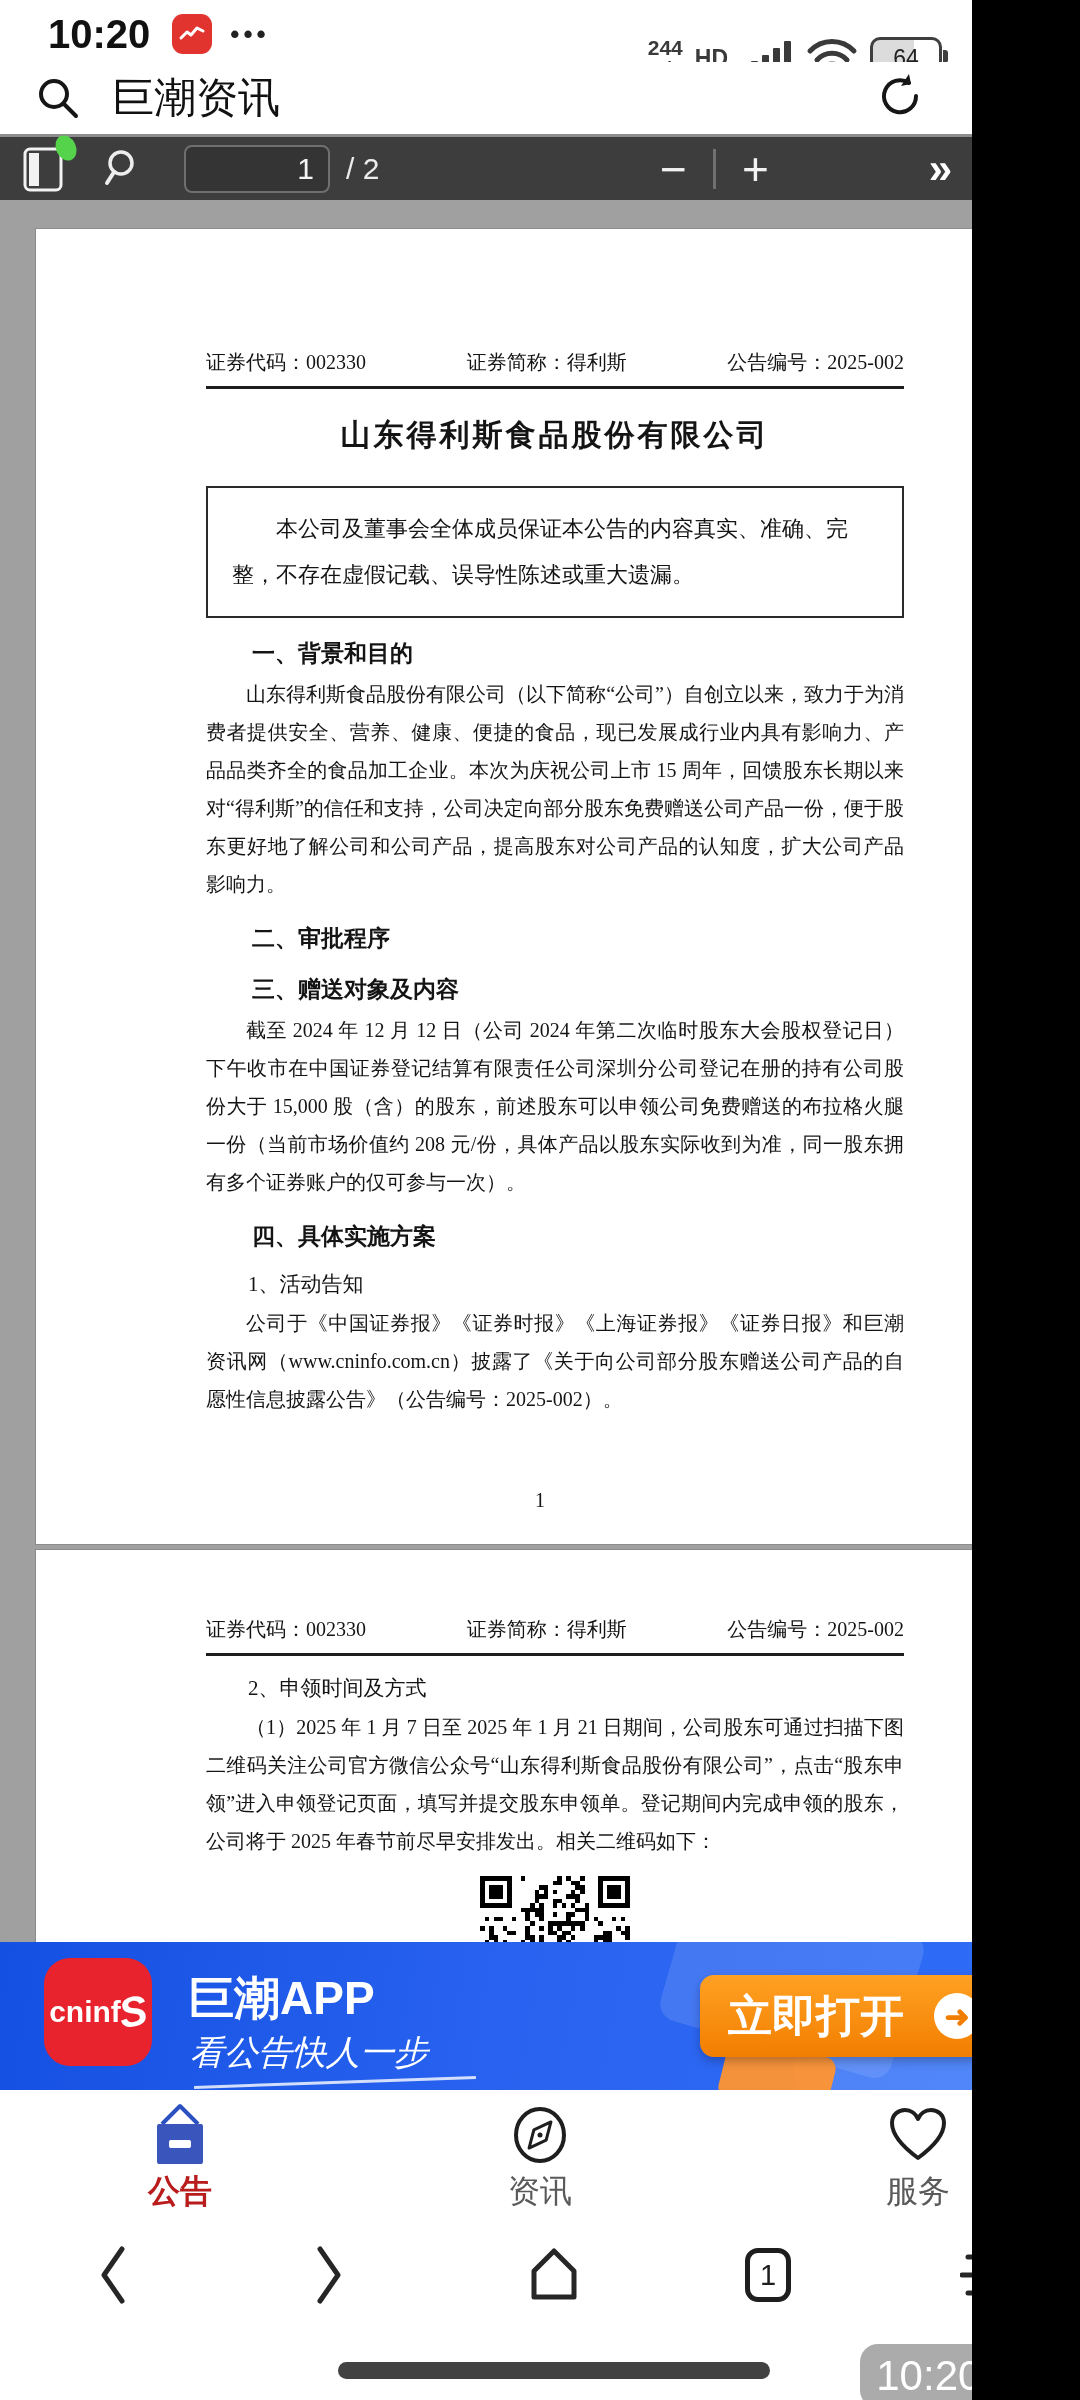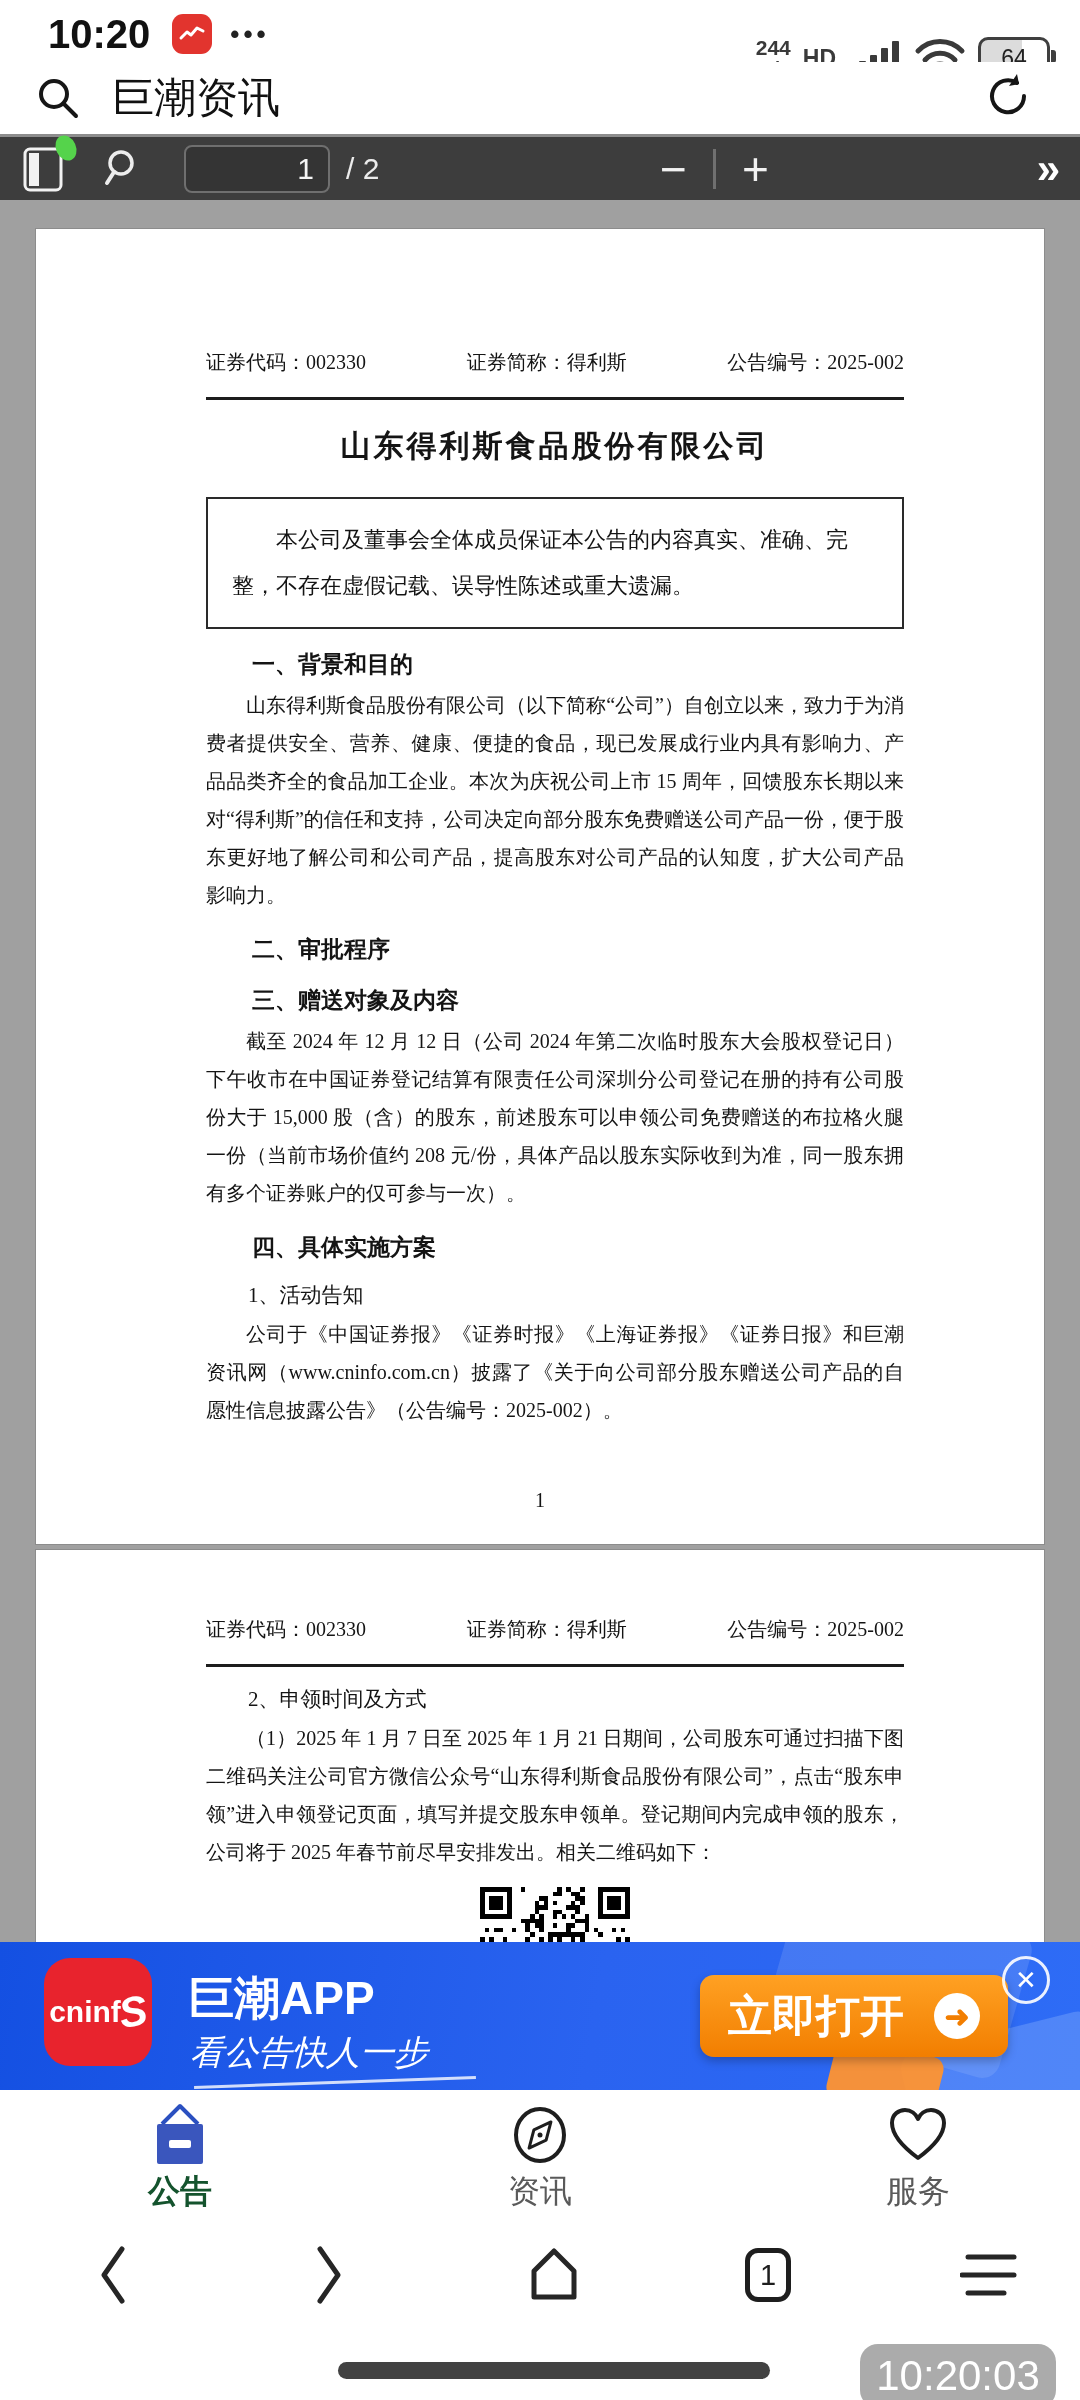--- a/index.html
+++ b/index.html
@@ -3,7 +3,7 @@
 <meta charset="utf-8">
 <style>
   html,body{margin:0;padding:0;background:#000;}
-  #screen{position:relative;width:1080px;height:2400px;background:#ffffff;overflow:hidden;
+  #screen{position:relative;width:972px;height:2400px;background:#ffffff;overflow:hidden;
           font-family:"Liberation Sans",sans-serif;color:#1a1a1a;}
 
   

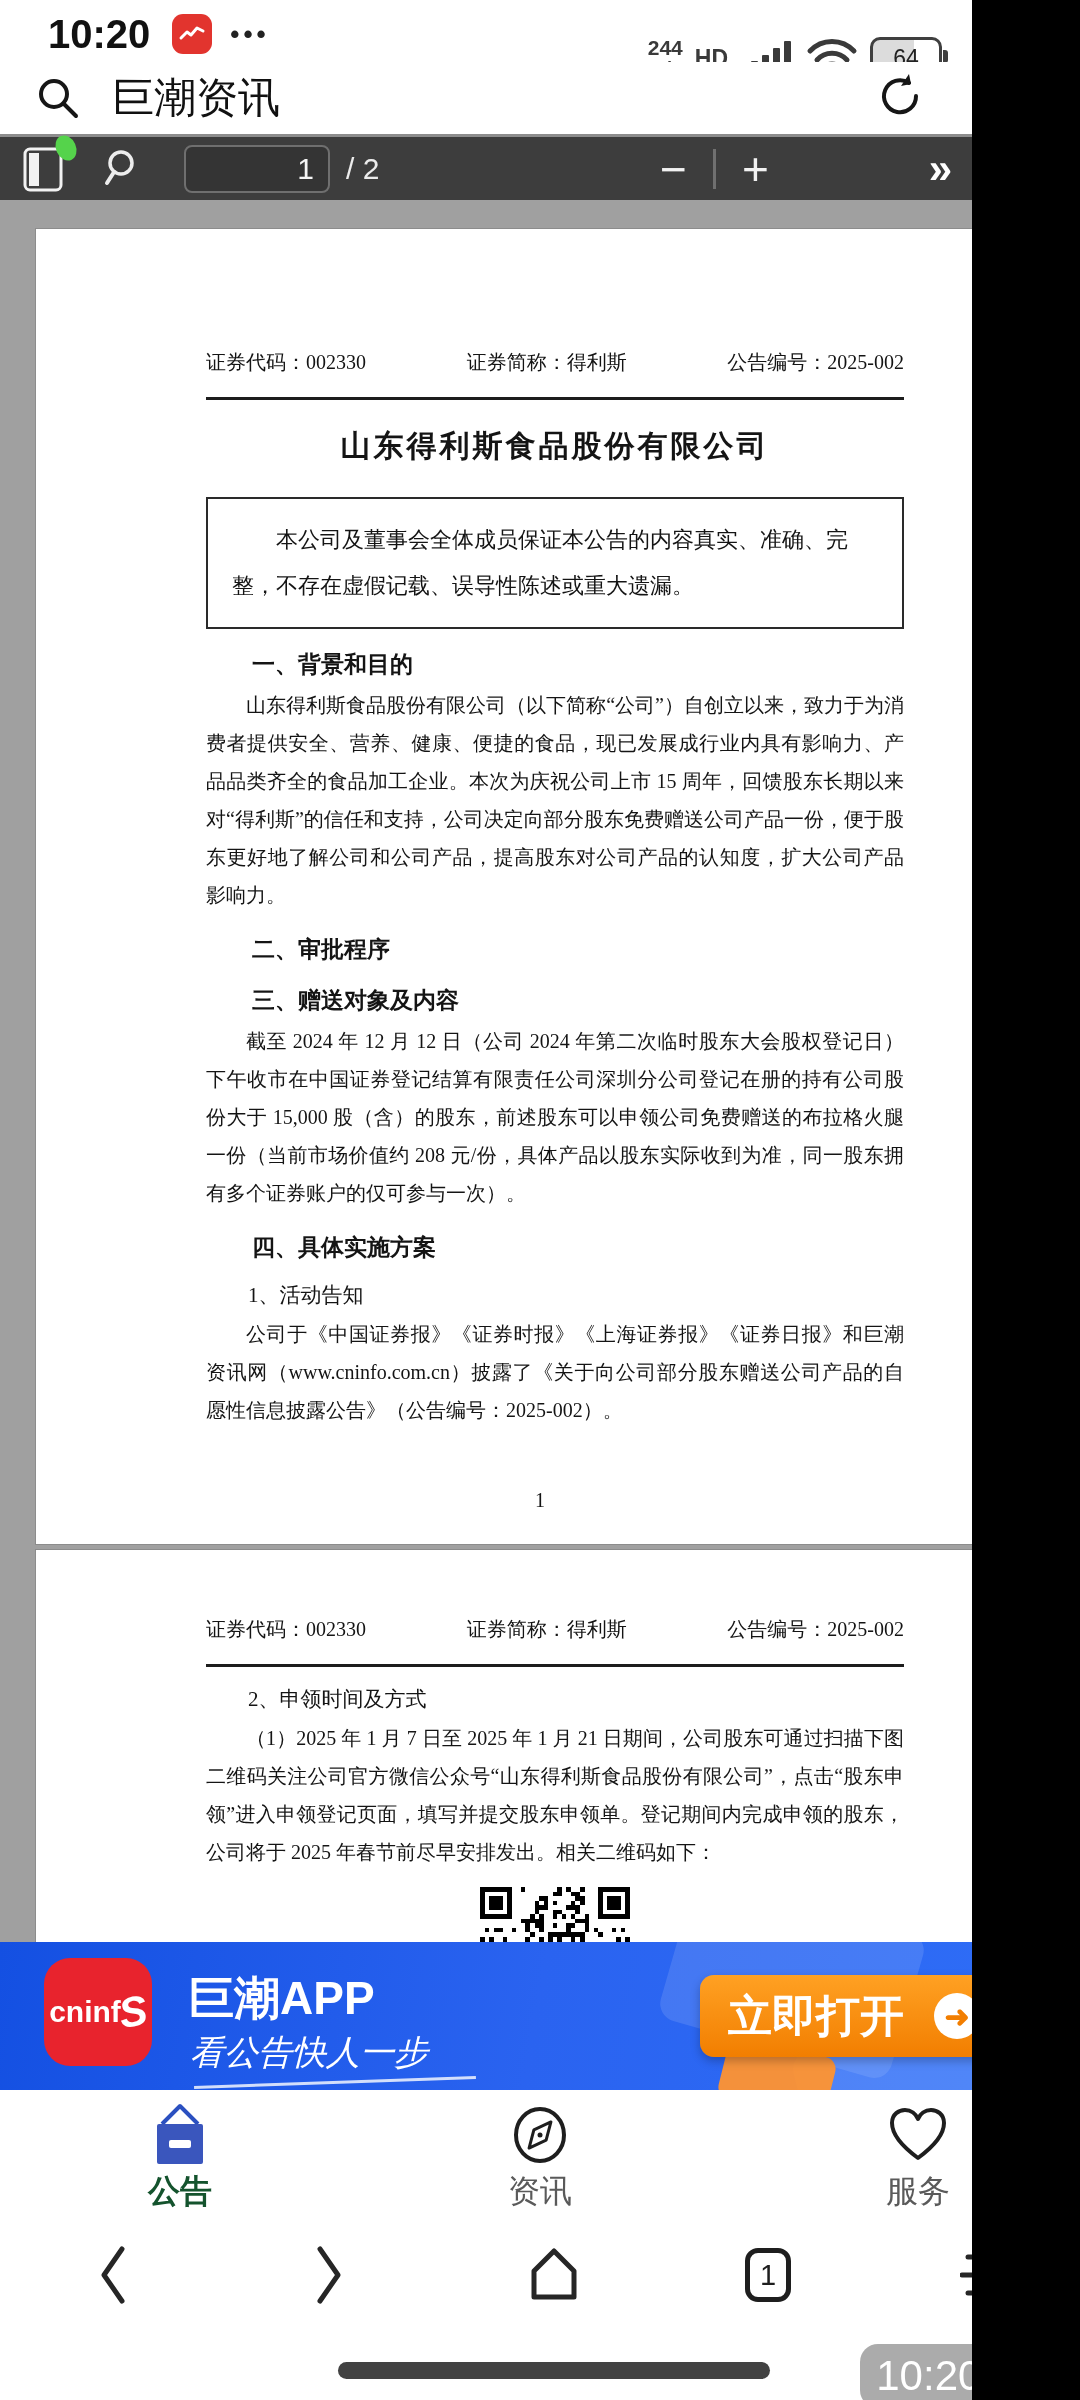--- a/index.html
+++ b/index.html
@@ -54,7 +54,7 @@
   .page-2{top:1349px;height:760px;}
   .page-inner{padding:120px 140px 0 170px;}
   .page-2 .page-inner{padding-top:66px;}
-  .doc-header{display:flex;justify-content:space-between;font-size:20px;padding-bottom:21px;
+  .doc-header{display:flex;justify-content:space-between;font-size:20px;padding-bottom:10px;
               border-bottom:3px solid #1d1d1d;}
   .doc-title{text-align:center;font-size:30px;font-weight:700;margin-top:26px;letter-spacing:3px;}
   .doc-subtitle{text-align:center;font-size:27px;font-weight:700;margin-top:24px;letter-spacing:1px;}

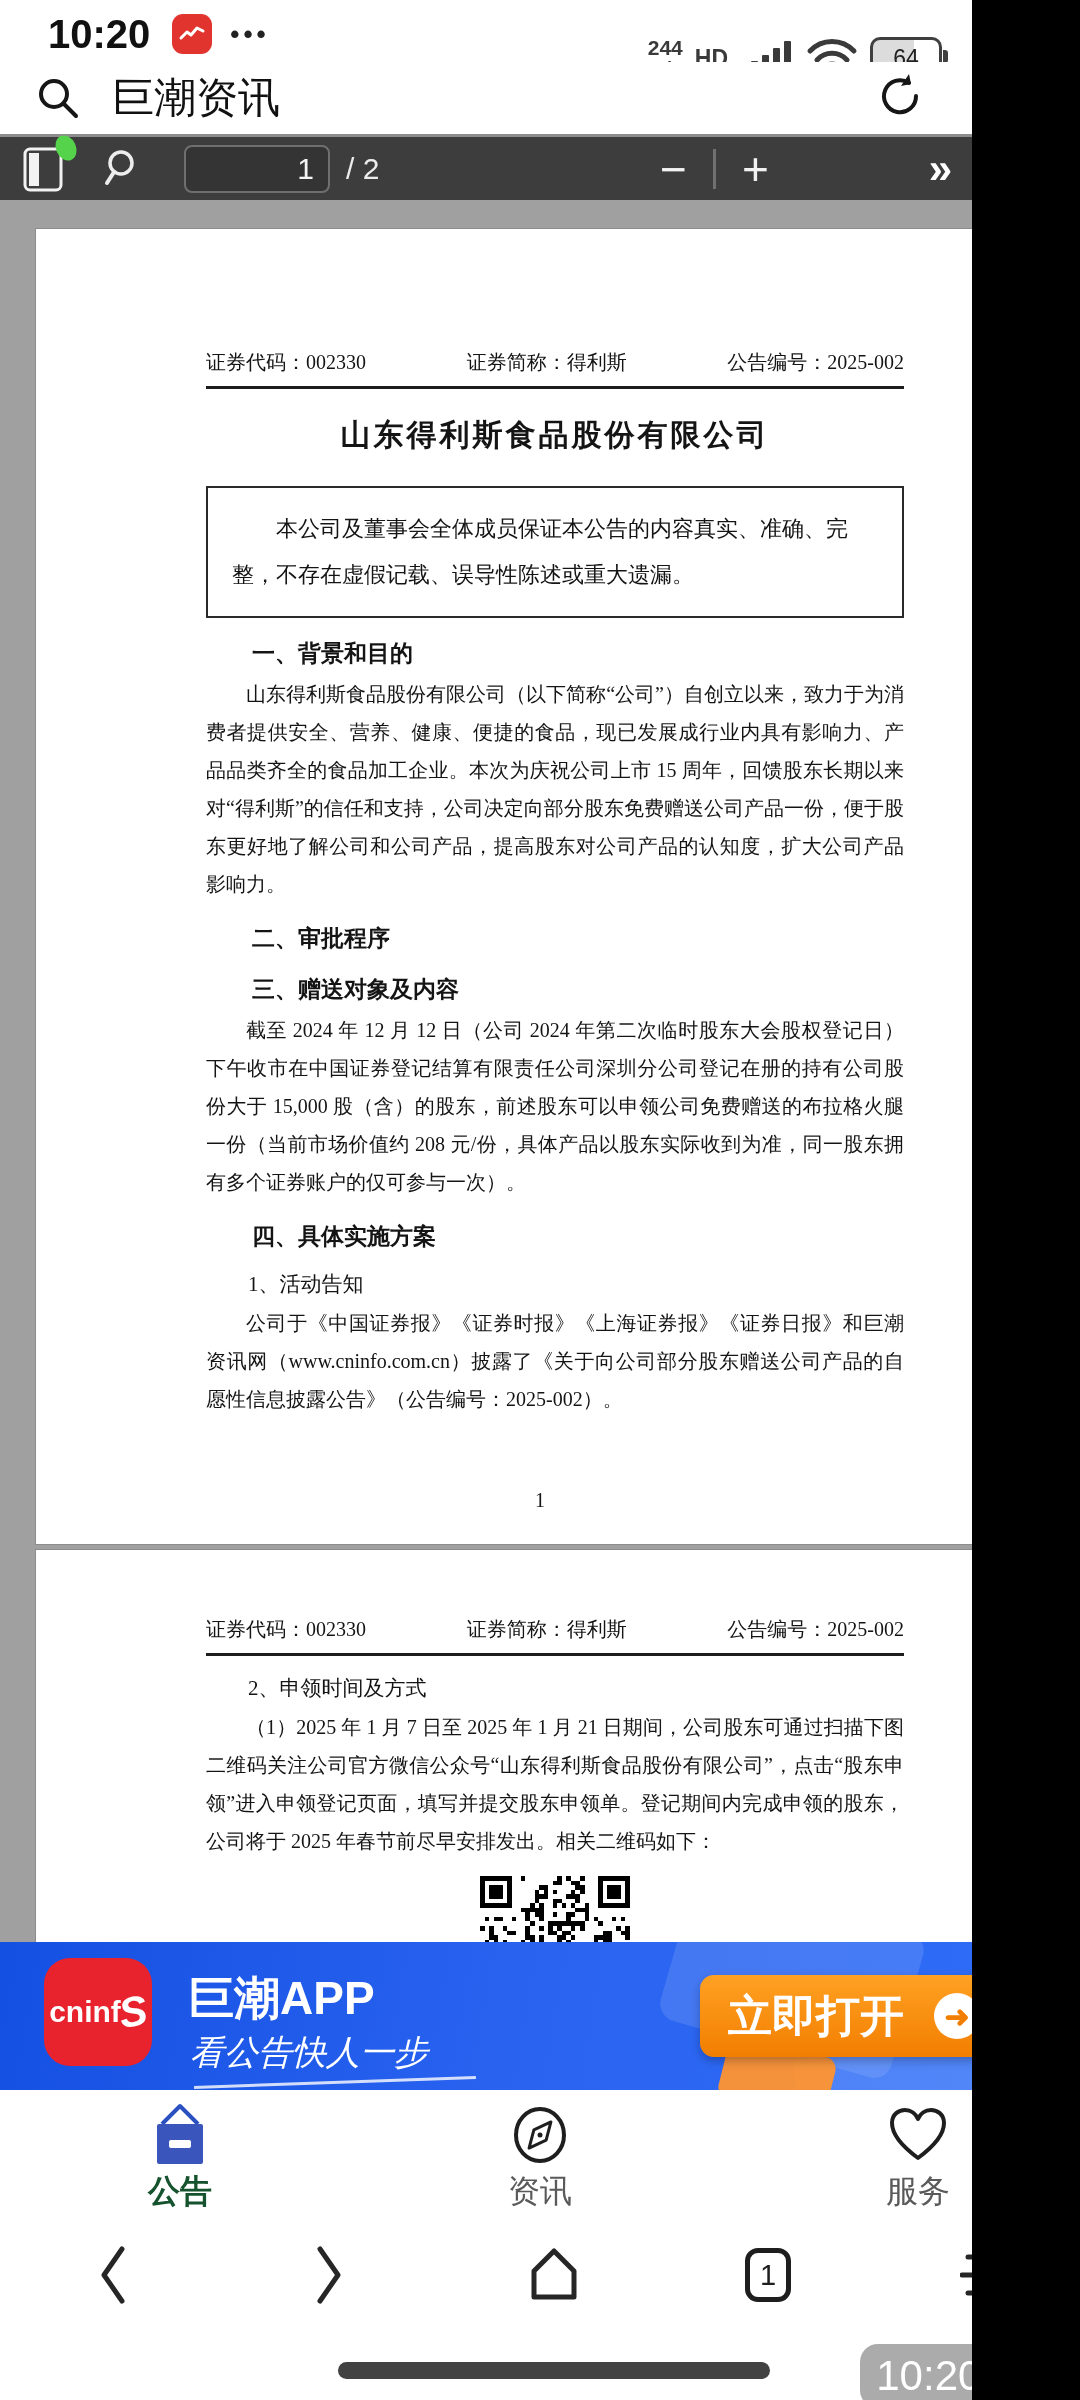--- a/index.html
+++ b/index.html
@@ -102,7 +102,7 @@
   .nav-item .nav-icon{height:66px;display:flex;align-items:flex-end;justify-content:center;}
   .nav-label{font-size:32px;color:#5a5a5a;margin-top:4px;}
   .nav-announcements{left:70px;} .nav-news{left:430px;} .nav-services{left:808px;}
-  .nav-announcements .nav-label{color:#14532d;font-weight:700;font-family:Liberation Serif, serif;}
+  .nav-announcements .nav-label{color:#b91c1c;font-weight:700;font-family:Liberation Serif, serif;}
 
   
   .browser-bar{position:absolute;top:2212px;left:0;right:0;height:120px;background:#fff;z-index:21;}

